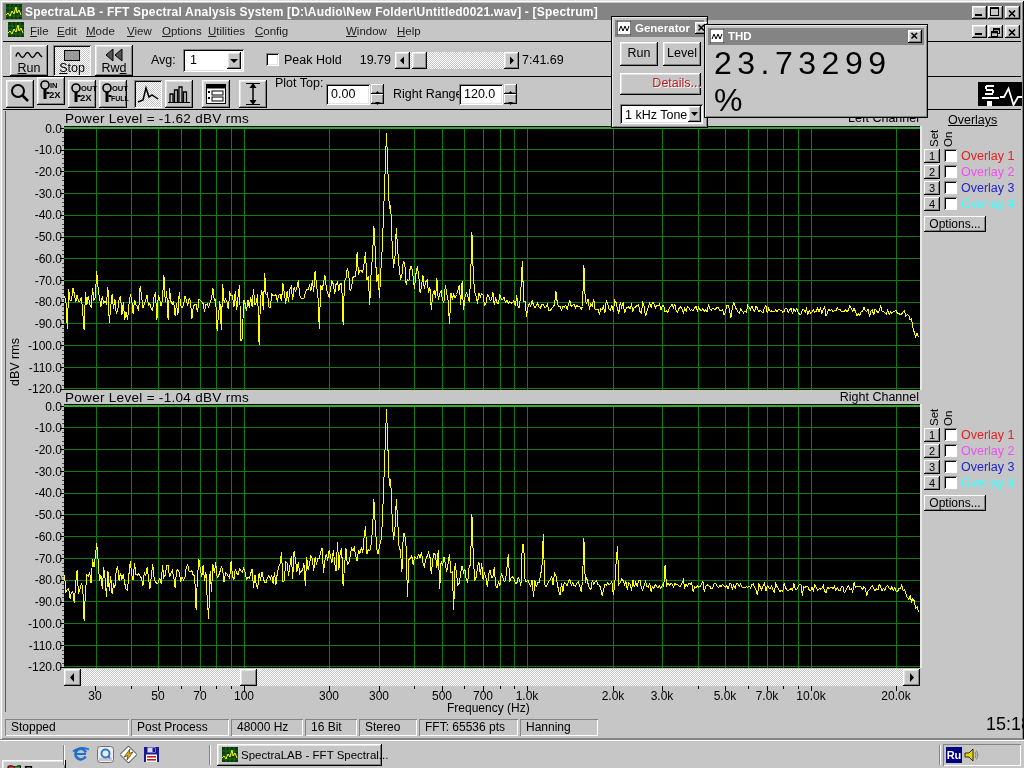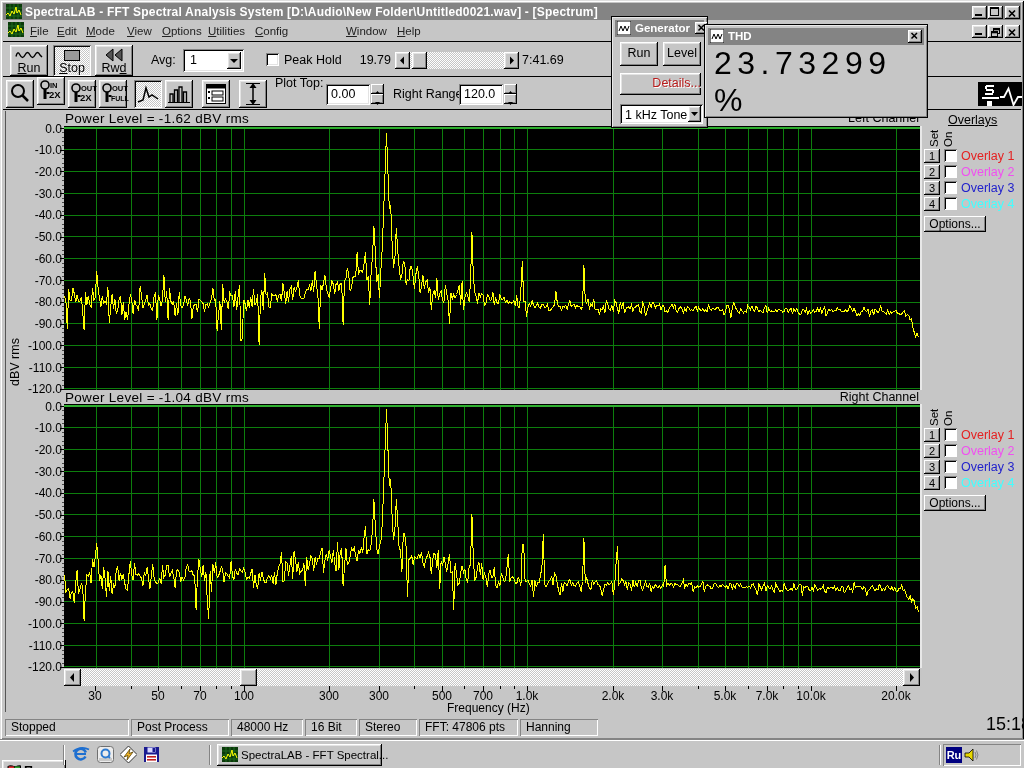--- a/index.html
+++ b/index.html
@@ -484,7 +484,7 @@
 <div class="abs cell" style="left:231px;top:719px;width:72px;height:17px;font-size:12px;padding:1px 0 0 6px">48000 Hz</div>
 <div class="abs cell" style="left:305px;top:719px;width:52px;height:17px;font-size:12px;padding:1px 0 0 6px">16 Bit</div>
 <div class="abs cell" style="left:359px;top:719px;width:58px;height:17px;font-size:12px;padding:1px 0 0 6px">Stereo</div>
-<div class="abs cell" style="left:419px;top:719px;width:99px;height:17px;font-size:12px;padding:1px 0 0 6px">FFT: 47806 pts</div>
+<div class="abs cell" style="left:419px;top:719px;width:99px;height:17px;font-size:12px;padding:1px 0 0 6px">FFT: 65536 pts</div>
 <div class="abs cell" style="left:520px;top:719px;width:78px;height:17px;font-size:12px;padding:1px 0 0 6px">Hanning</div>
 
 <div class="abs" style="left:0;top:740px;width:1024px;height:28px;background:#c6c6c6;border-top:1px solid #fff;box-shadow:0 -1px 0 #848484"></div>

